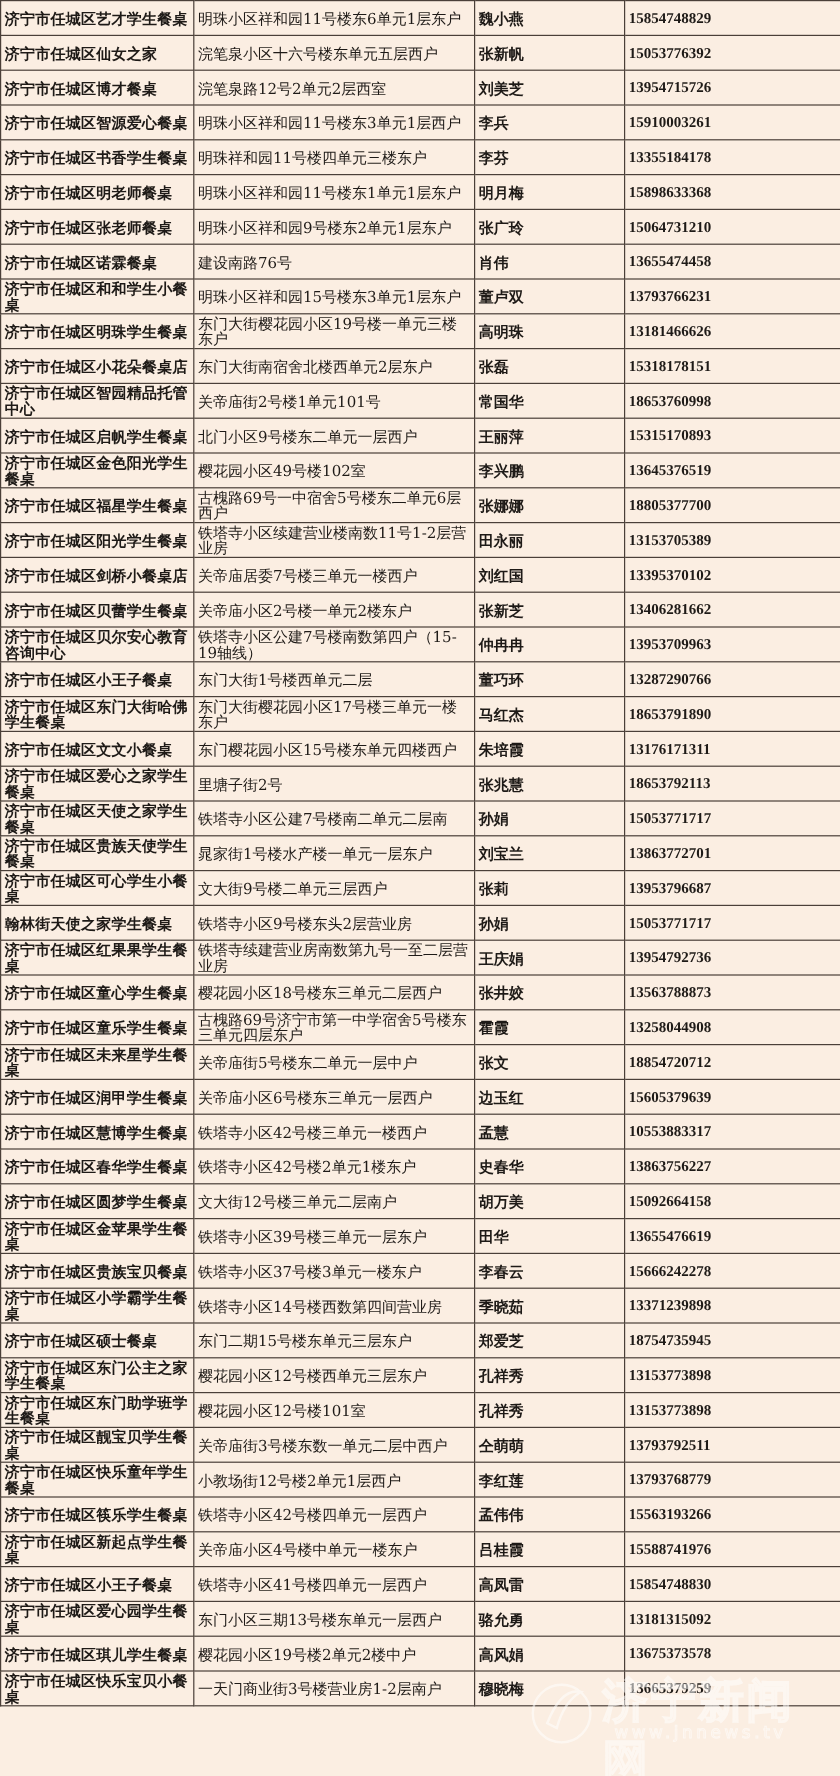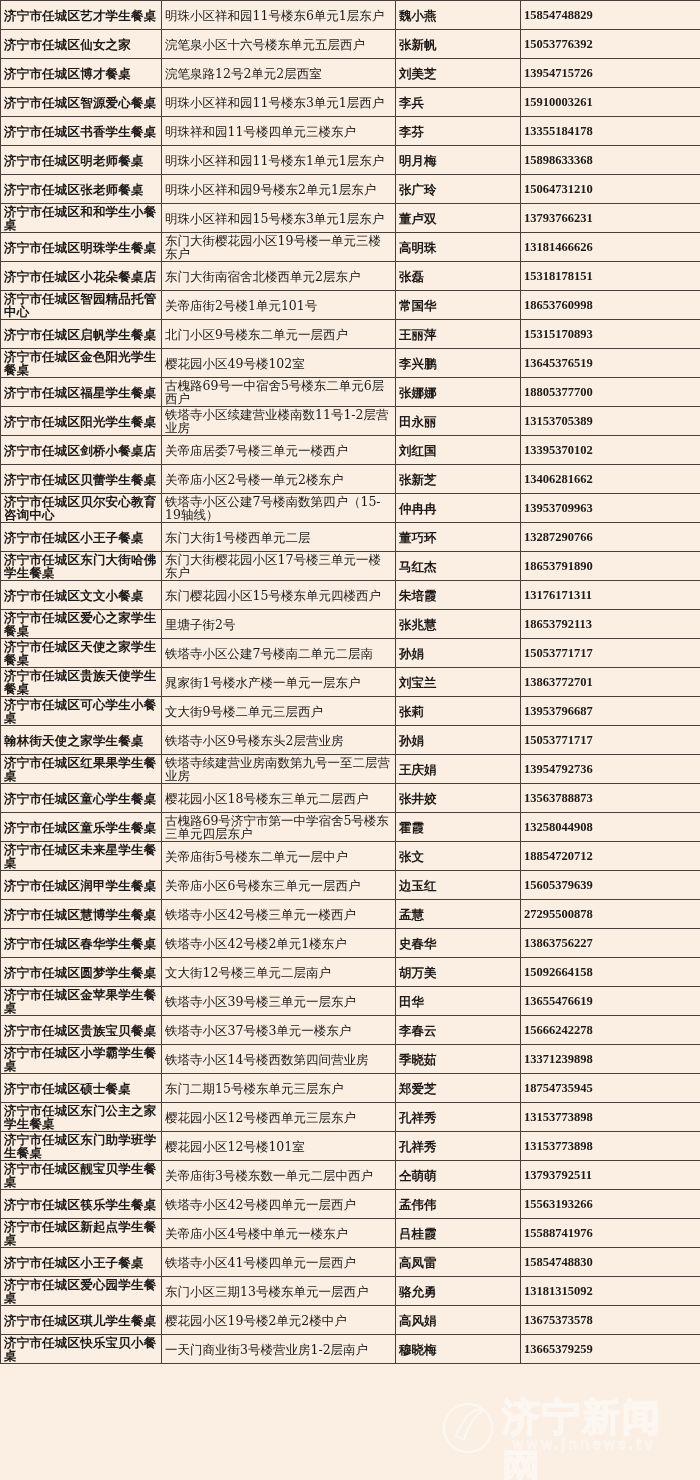--- a/index.html
+++ b/index.html
@@ -113,6 +113,12 @@
         <td class="phone">15064731210</td>
       </tr>
       <tr>
+        <td class="name">济宁市任城区诺霖餐桌</td>
+        <td class="address">建设南路76号</td>
+        <td class="person">肖伟</td>
+        <td class="phone">13655474458</td>
+      </tr>
+      <tr>
         <td class="name">济宁市任城区和和学生小餐桌</td>
         <td class="address">明珠小区祥和园15号楼东3单元1层东户</td>
         <td class="person">董卢双</td>

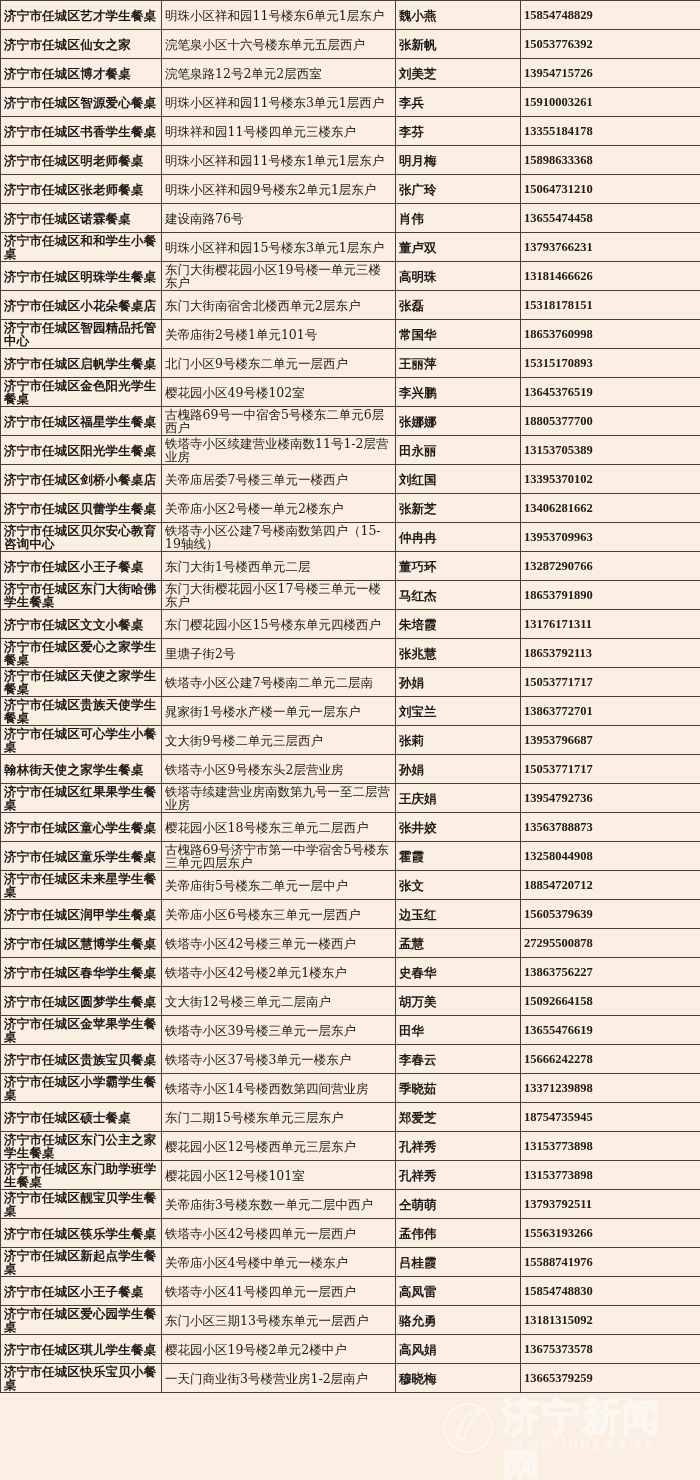--- a/index.html
+++ b/index.html
@@ -266,7 +266,7 @@
         <td class="name">济宁市任城区慧博学生餐桌</td>
         <td class="address">铁塔寺小区42号楼三单元一楼西户</td>
         <td class="person">孟慧</td>
-        <td class="phone">27295500878</td>
+        <td class="phone">10553883317</td>
       </tr>
       <tr>
         <td class="name">济宁市任城区春华学生餐桌</td>

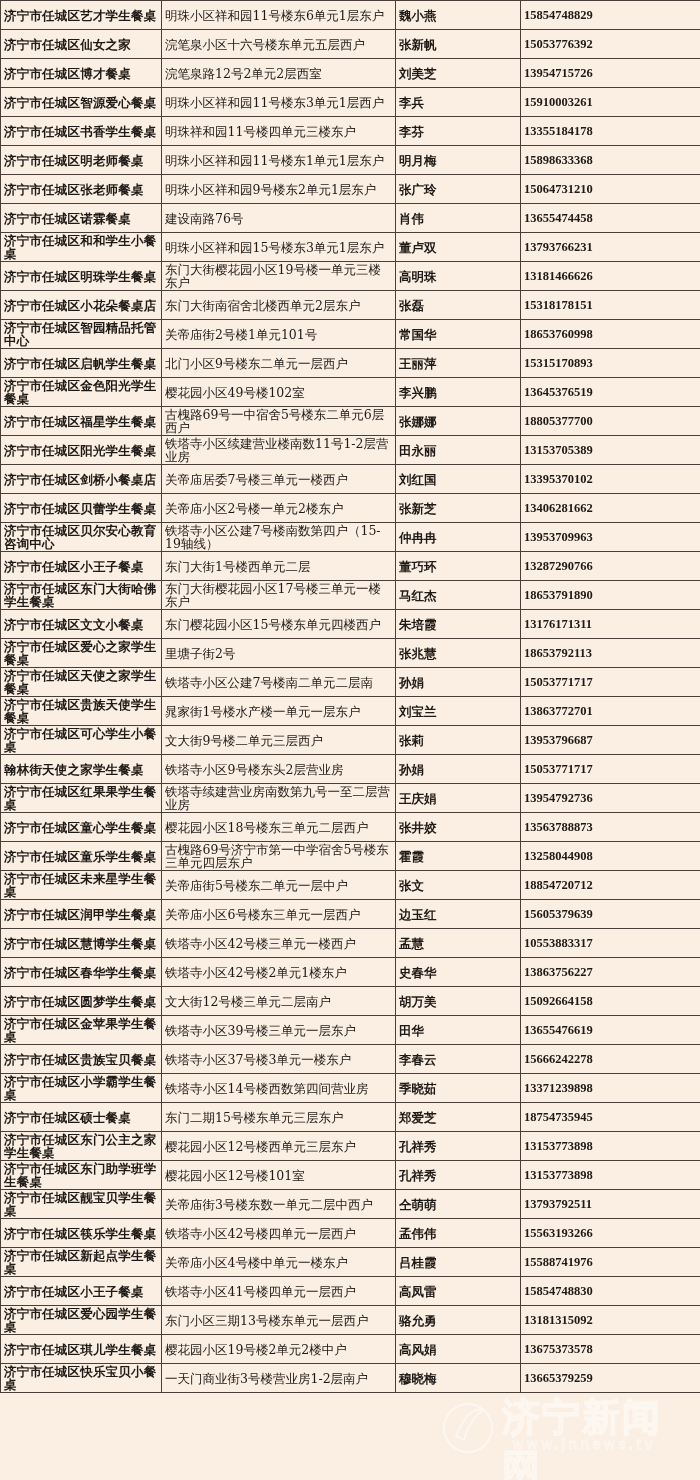--- a/index.html
+++ b/index.html
@@ -323,6 +323,12 @@
         <td class="phone">13793792511</td>
       </tr>
       <tr>
+        <td class="name">济宁市任城区快乐童年学生餐桌</td>
+        <td class="address">小教场街12号楼2单元1层西户</td>
+        <td class="person">李红莲</td>
+        <td class="phone">13793768779</td>
+      </tr>
+      <tr>
         <td class="name">济宁市任城区筷乐学生餐桌</td>
         <td class="address">铁塔寺小区42号楼四单元一层西户</td>
         <td class="person">孟伟伟</td>

